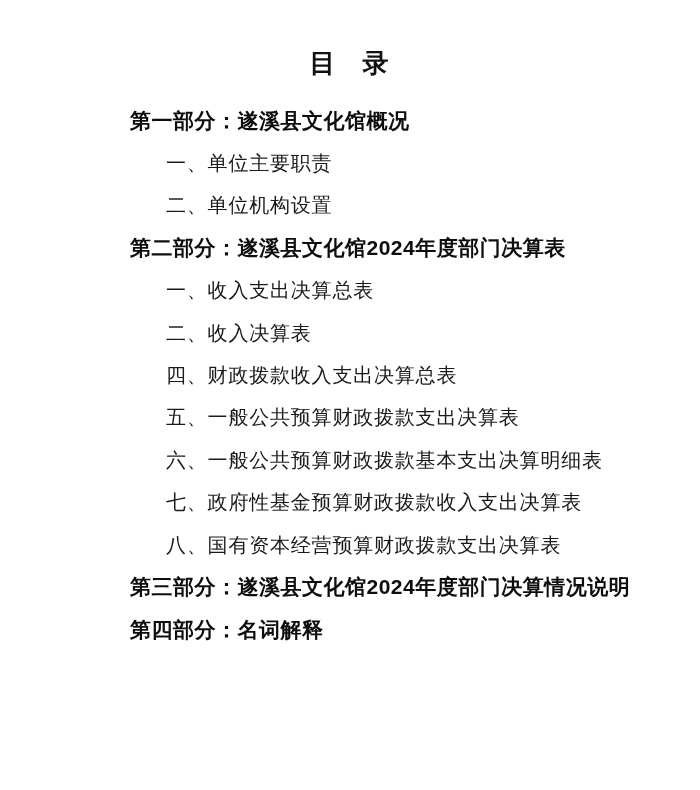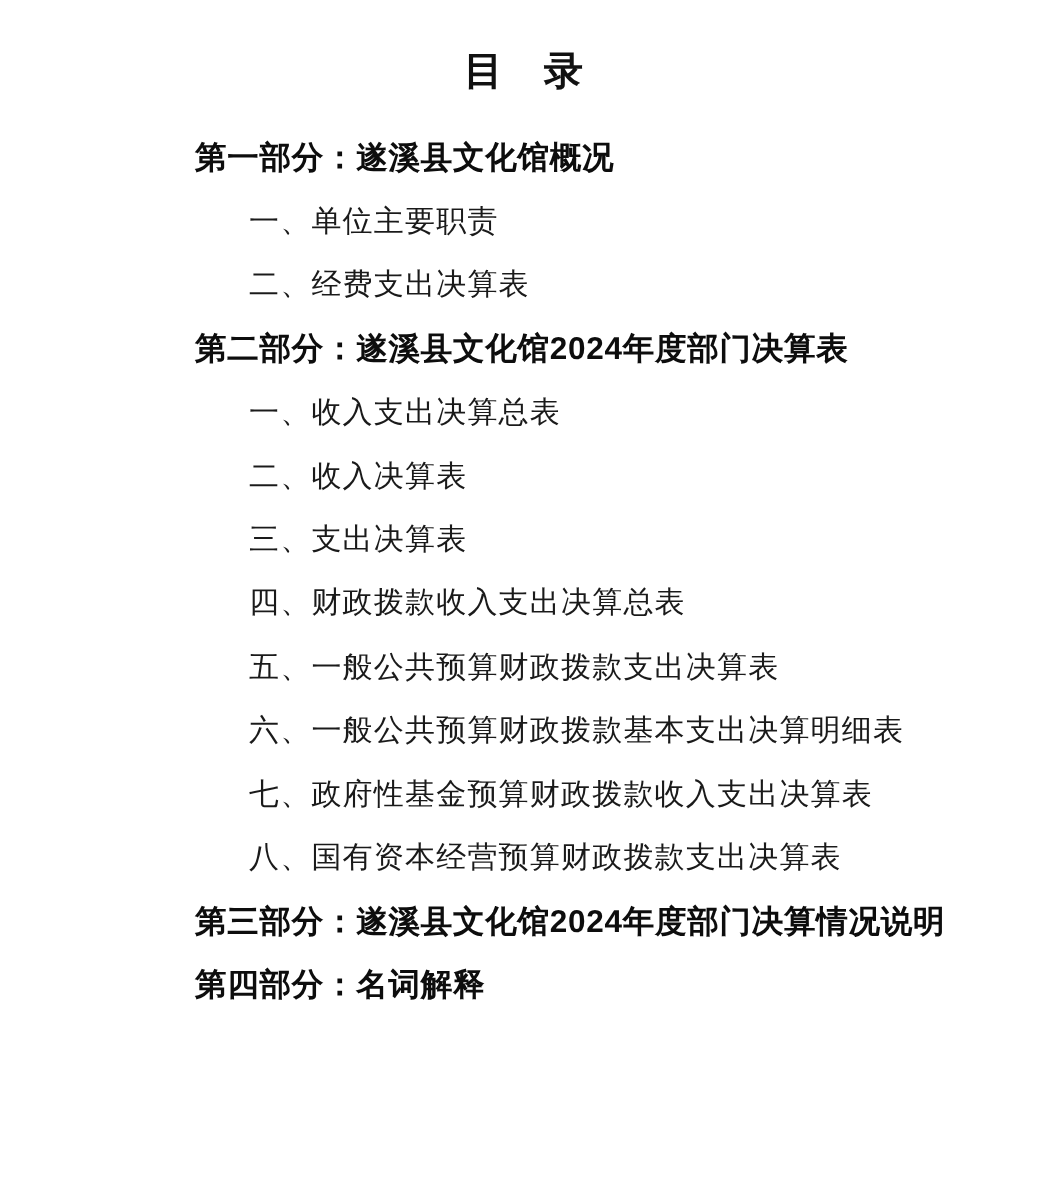--- a/index.html
+++ b/index.html
@@ -21,7 +21,7 @@
     box-sizing: border-box;
   }
   .toc-title {
-    padding-top: 30px;
+    padding-top: 46px;
     height: 34px;
     text-align: center;
     font-size: 26px;

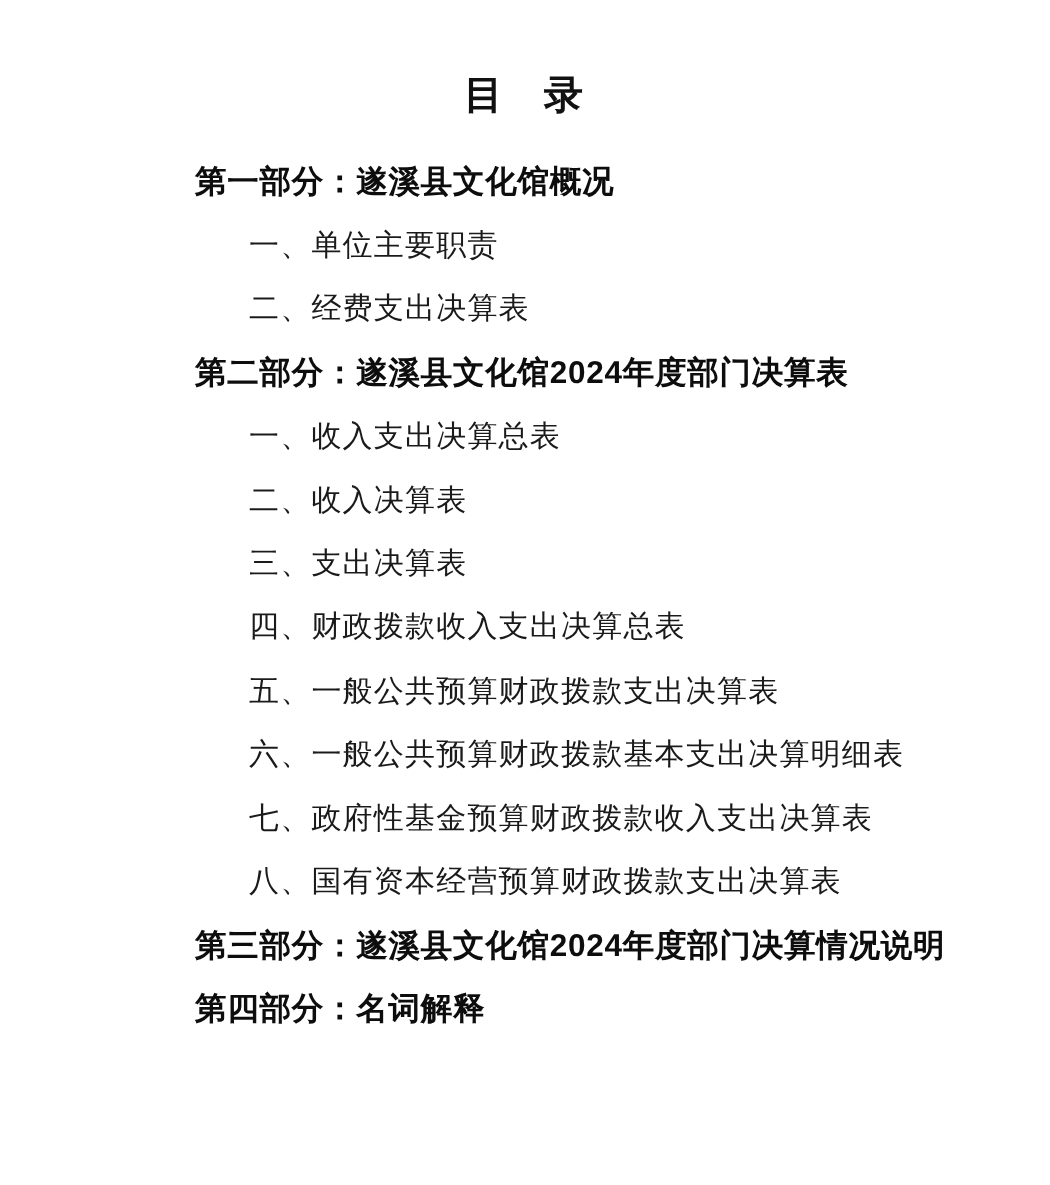--- a/index.html
+++ b/index.html
@@ -65,7 +65,7 @@
   <div class="toc-lines">
     <div class="toc-line toc-heading">第一部分：遂溪县文化馆概况</div>
     <div class="toc-line toc-item">一、单位主要职责</div>
-    <div class="toc-line toc-item">二、经费支出决算表</div>
+    <div class="toc-line toc-item">二、单位机构设置</div>
     <div class="toc-line toc-heading">第二部分：遂溪县文化馆2024年度部门决算表</div>
     <div class="toc-line toc-item">一、收入支出决算总表</div>
     <div class="toc-line toc-item">二、收入决算表</div>

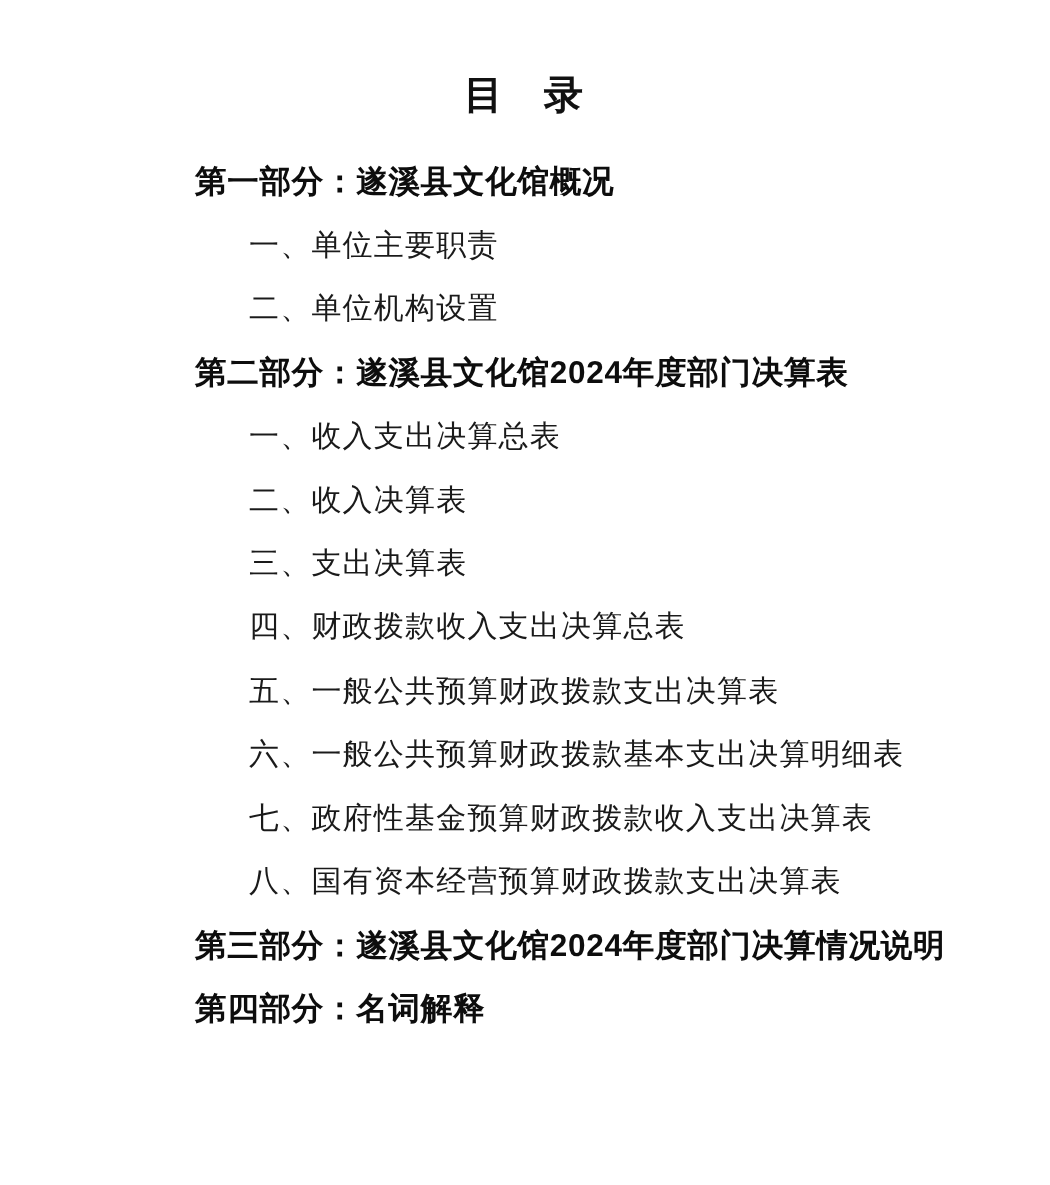--- a/index.html
+++ b/index.html
@@ -69,7 +69,6 @@
     <div class="toc-line toc-heading">第二部分：遂溪县文化馆2024年度部门决算表</div>
     <div class="toc-line toc-item">一、收入支出决算总表</div>
     <div class="toc-line toc-item">二、收入决算表</div>
-    <div class="toc-line toc-item">三、支出决算表</div>
     <div class="toc-line toc-item">四、财政拨款收入支出决算总表</div>
     <div class="toc-line toc-item">五、一般公共预算财政拨款支出决算表</div>
     <div class="toc-line toc-item">六、一般公共预算财政拨款基本支出决算明细表</div>

